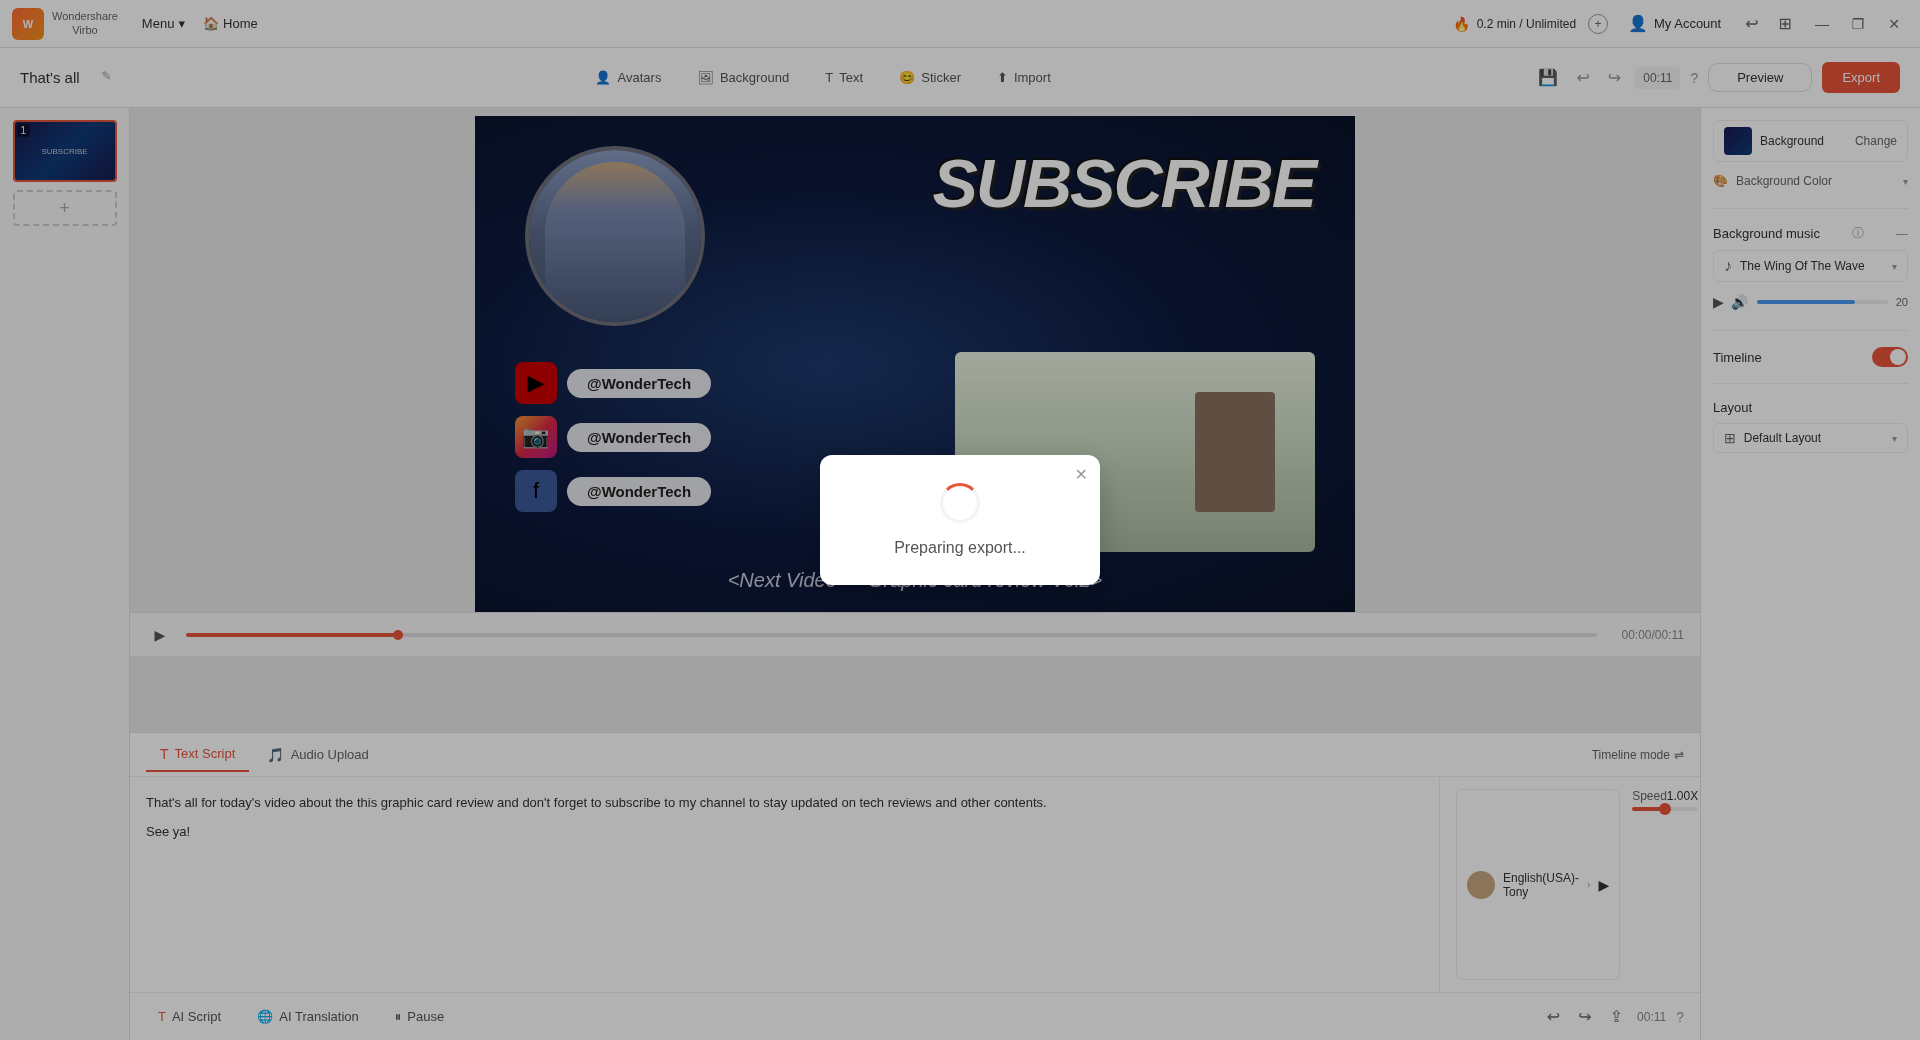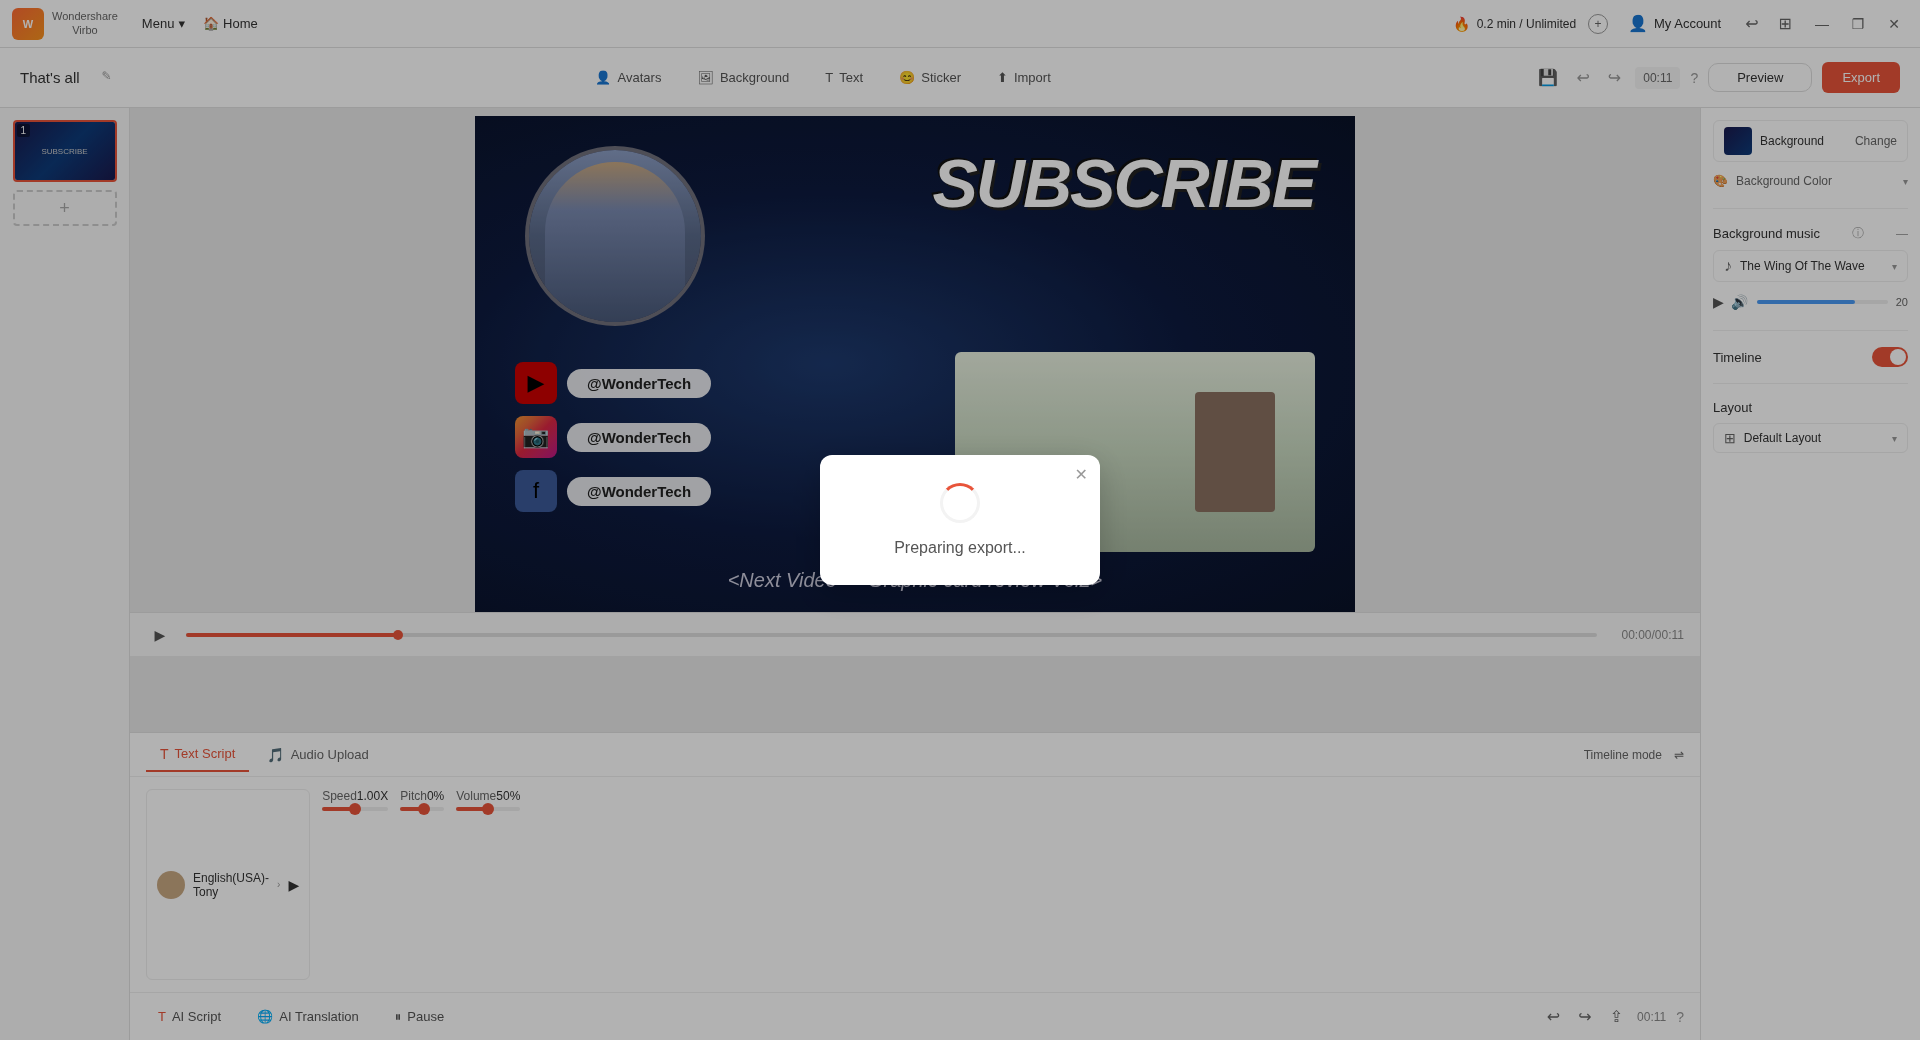--- a/index.html
+++ b/index.html
@@ -291,7 +291,7 @@
     }
     .script-tab-icon { font-size: 14px; }
     .timeline-mode {
-      margin-left: auto; font-size: 12px; color: #666; display: flex; align-items: center; gap: 12px; cursor: pointer;
+      margin-left: auto; font-size: 12px; color: #666; display: flex; align-items: center; gap: 4px; cursor: pointer;
     }
     .script-content {
       display: flex; flex: 1; overflow: hidden;

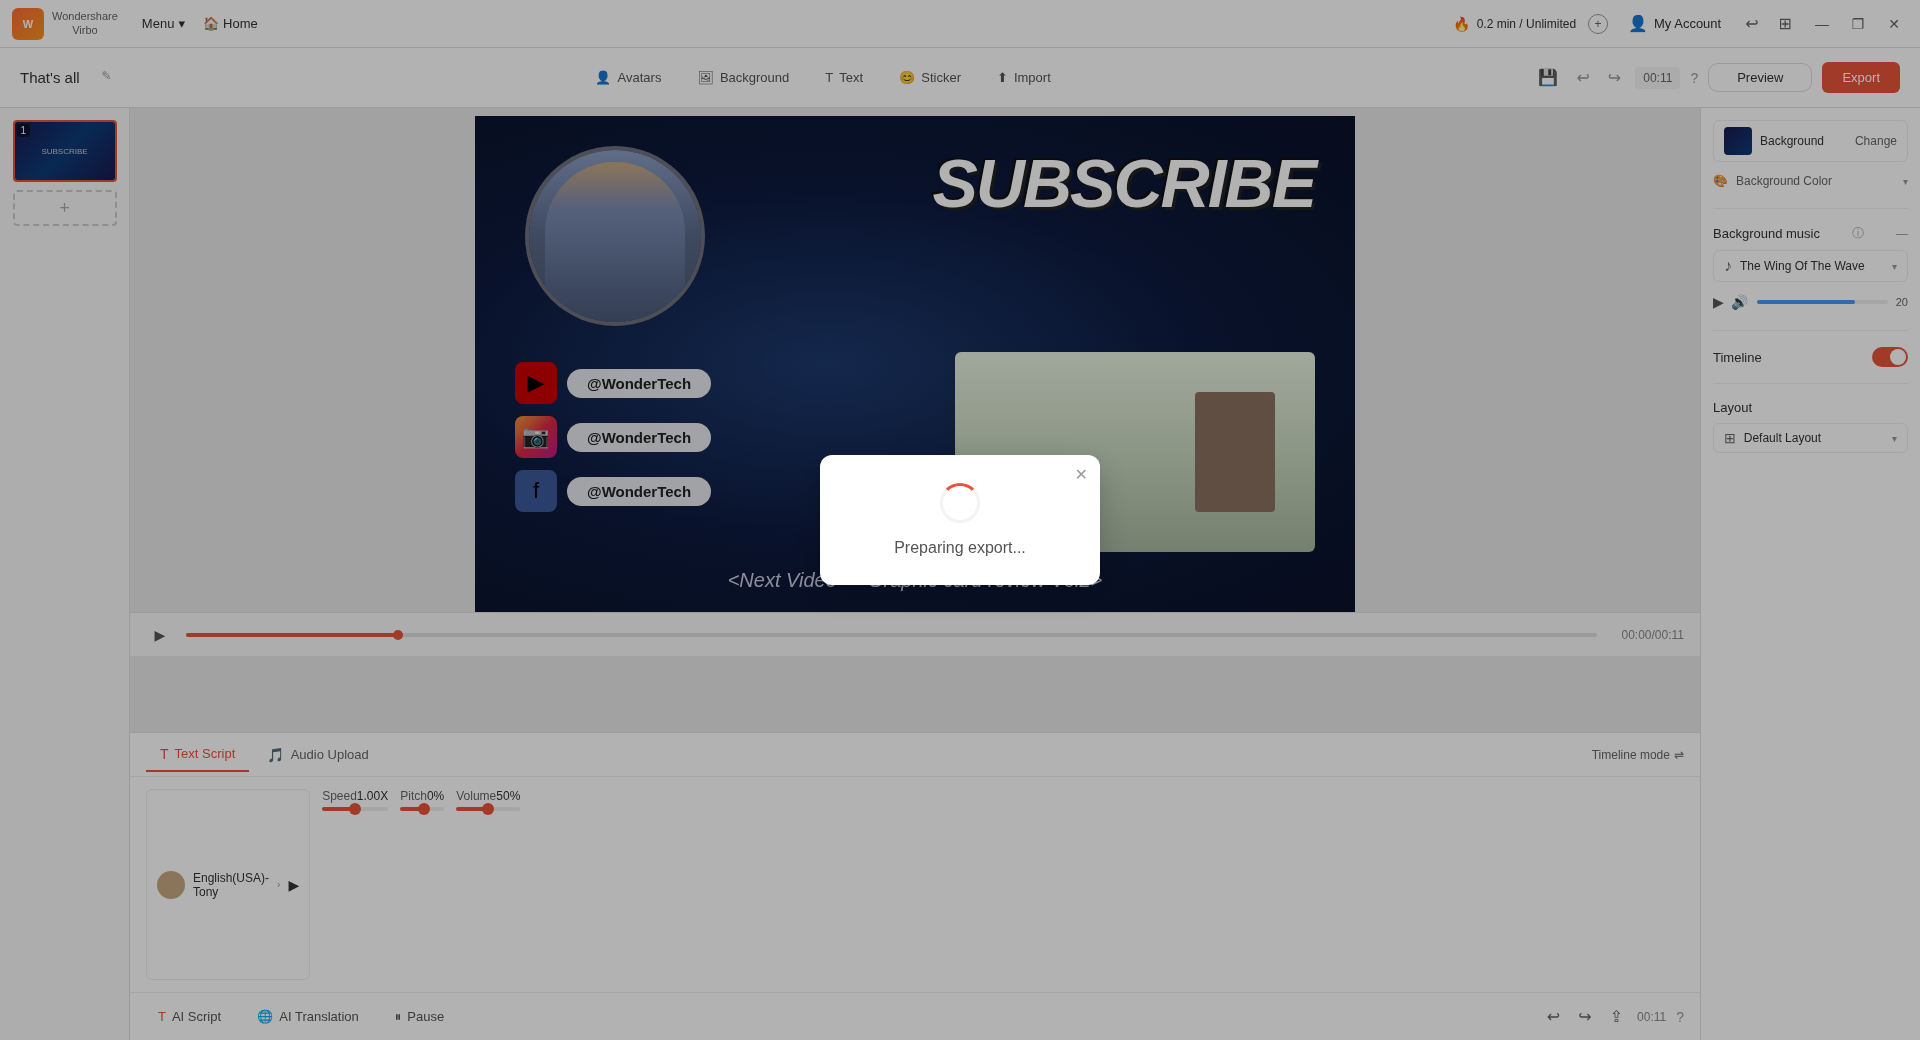--- a/index.html
+++ b/index.html
@@ -582,6 +582,10 @@
         </div>
       </div>
       <div class="script-content">
+        <div class="script-text-area">
+          <p style="margin-bottom:8px;">That's all for today's video about the this graphic card review and don't forget to subscribe to my channel to stay updated on tech reviews and other contents.</p>
+          <p>See ya!</p>
+        </div>
         <div class="script-voice-area">
           <div class="voice-selector">
             <div class="voice-avatar"></div>

